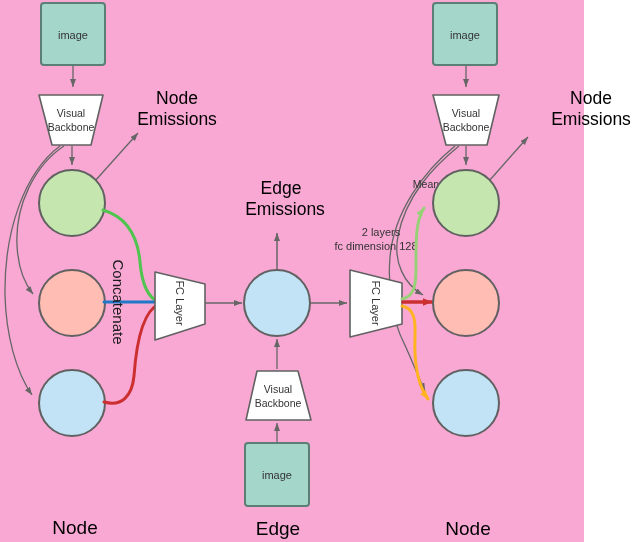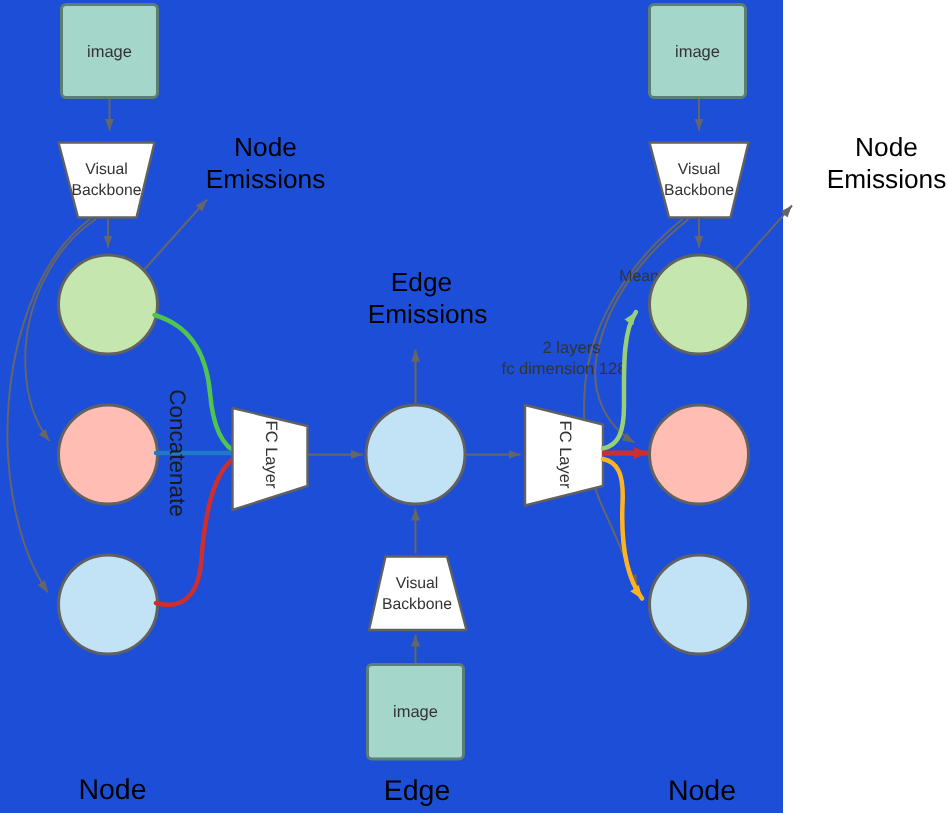--- a/index.html
+++ b/index.html
@@ -4,7 +4,7 @@
 <style>
   html, body { margin: 0; padding: 0; background: #ffffff; }
   body { font-family: "Liberation Sans", sans-serif; }
-  .canvas-wrap { width: 522px; height: 542px; position: relative; background: #1d4ed8; }
+  .canvas-wrap { width: 584px; height: 542px; position: relative; background: #f9a8d4; }
   svg { display: block; }
   text { fill: #333333; }
   .big-label { fill: #000000; font-size: 17.5px; }

